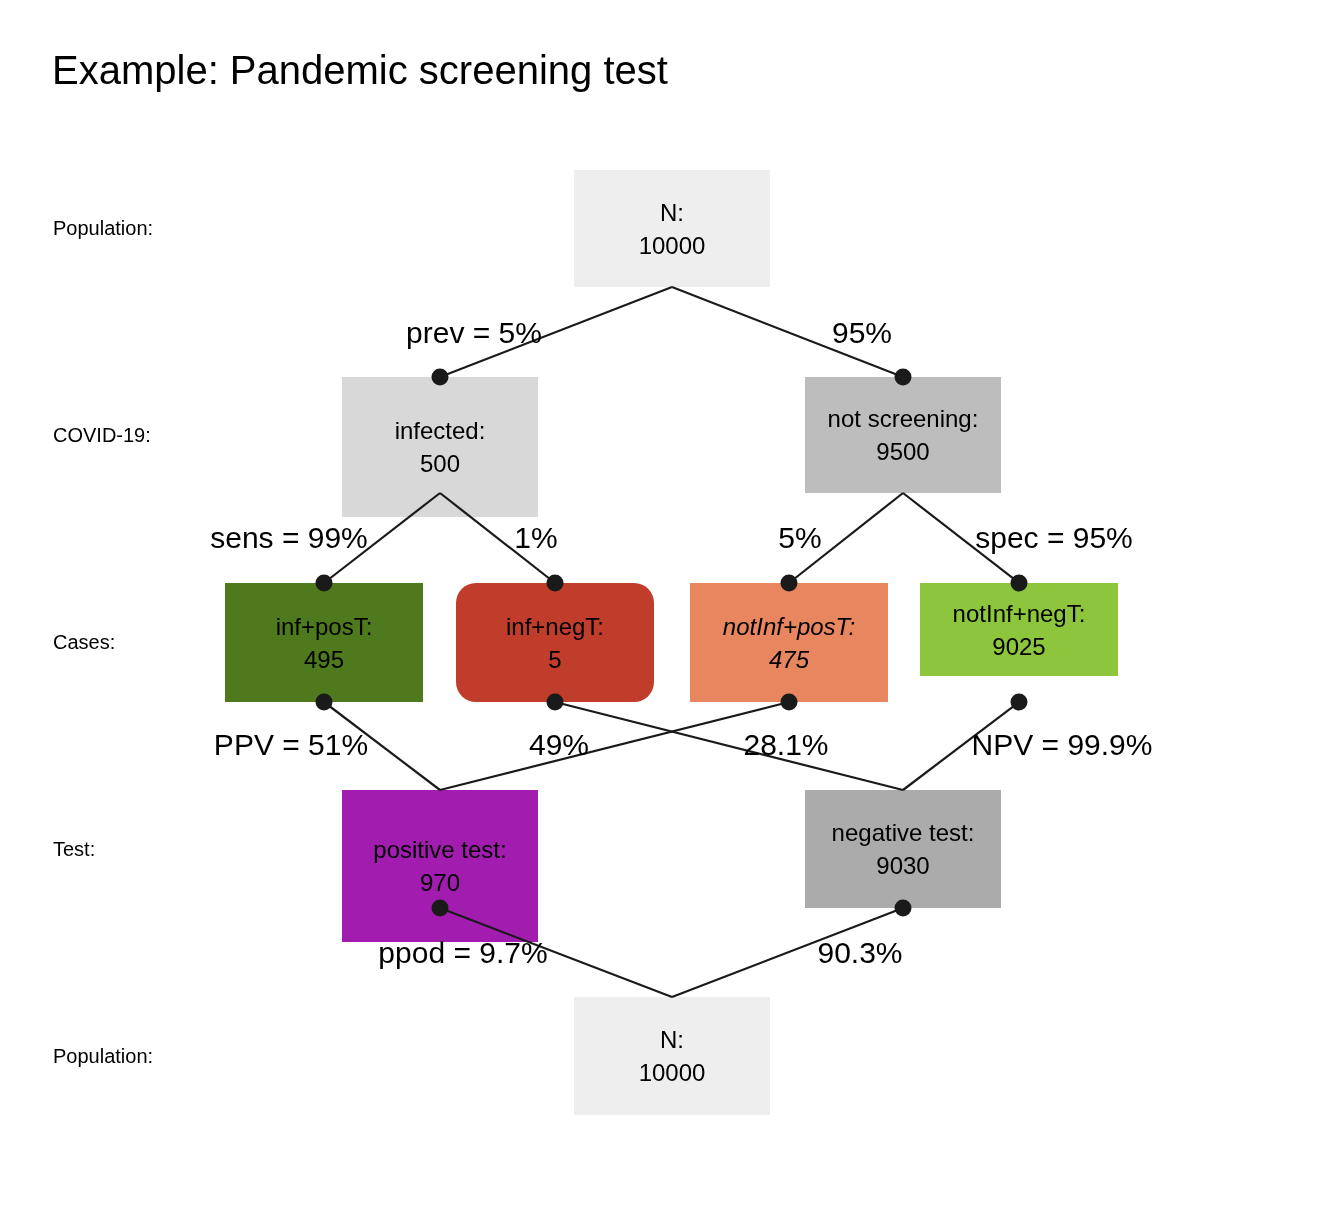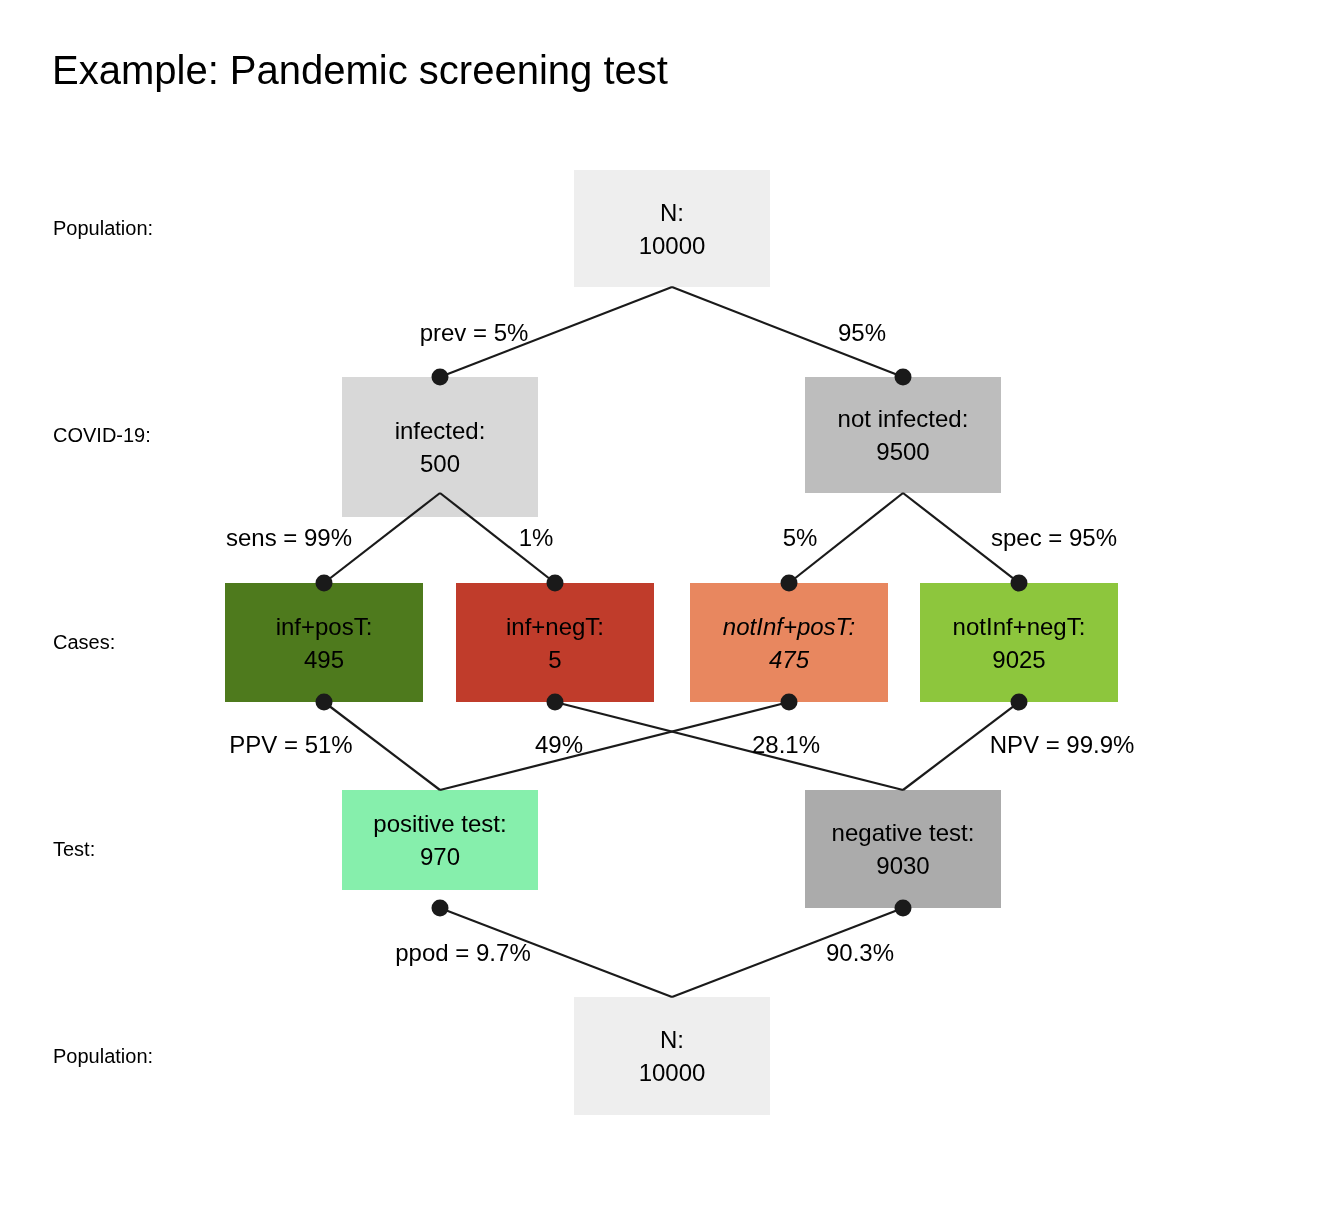--- a/index.html
+++ b/index.html
@@ -65,7 +65,7 @@
     position: absolute;
     z-index: 4;
     transform: translate(-50%, -50%);
-    font-size: 24px;
+    font-size: 30px;
     line-height: 28px;
     white-space: nowrap;
   }

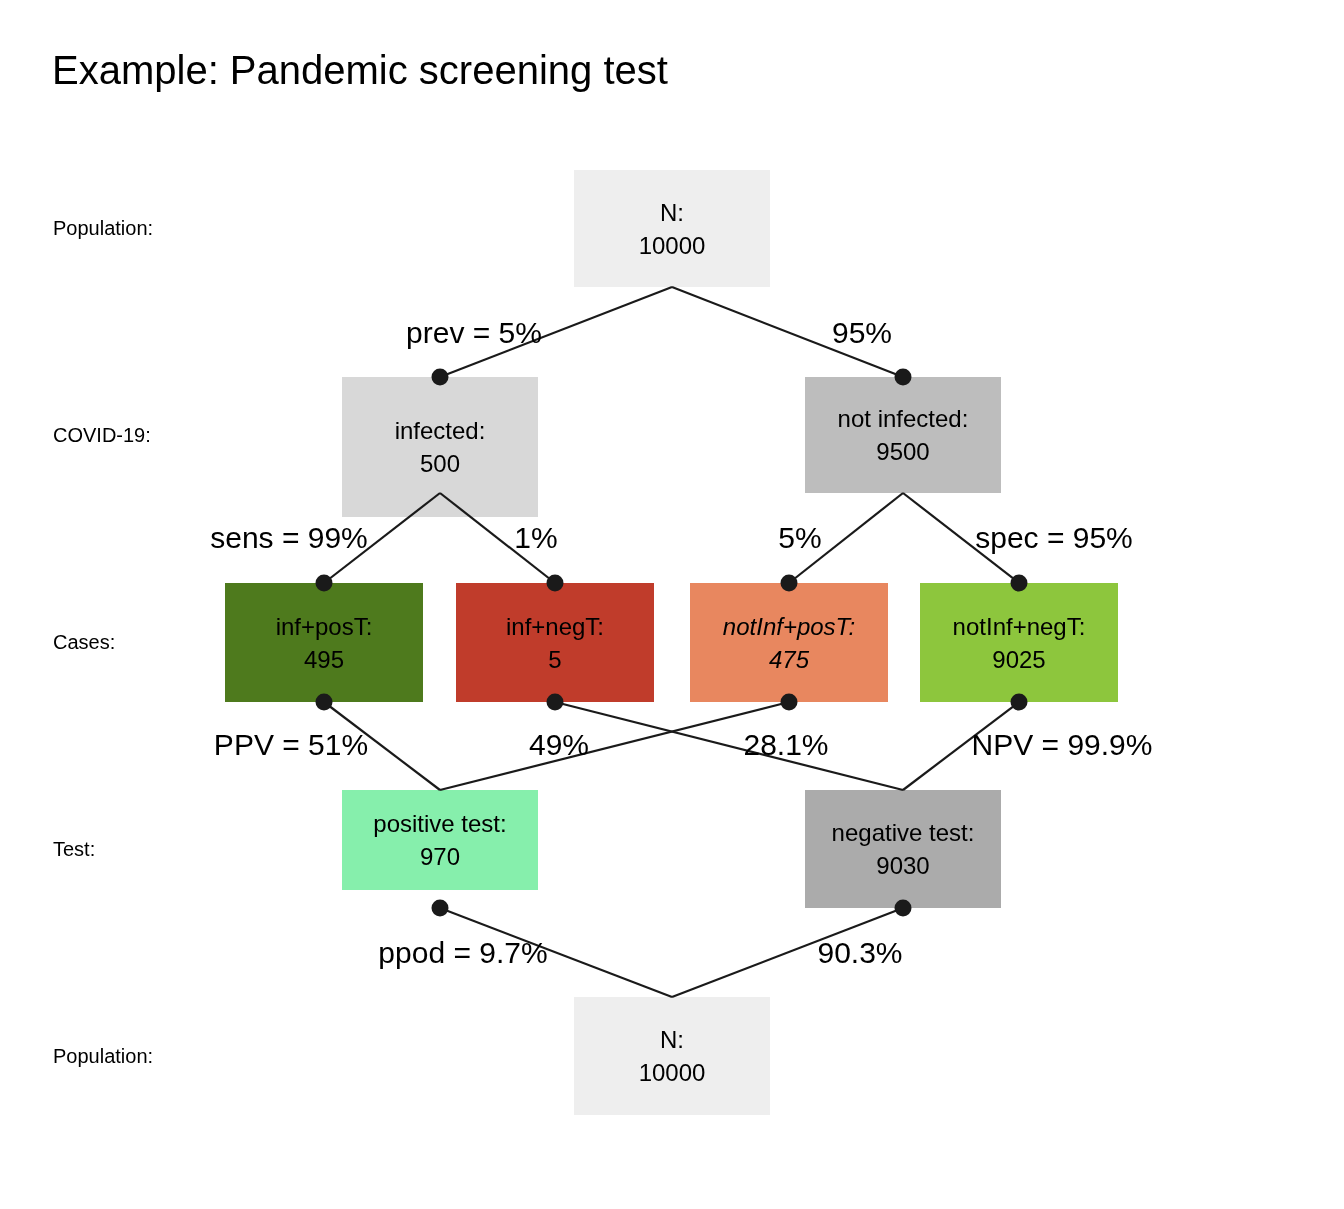--- a/index.html
+++ b/index.html
@@ -124,7 +124,7 @@
   </div>
 
   <div class="node" style="left: 805px; top: 377px; width: 196px; height: 116px; background-color: rgb(189, 189, 189);">
-    <div>not infected:</div>
+    <div>not screening:</div>
     <div>9500</div>
   </div>
 

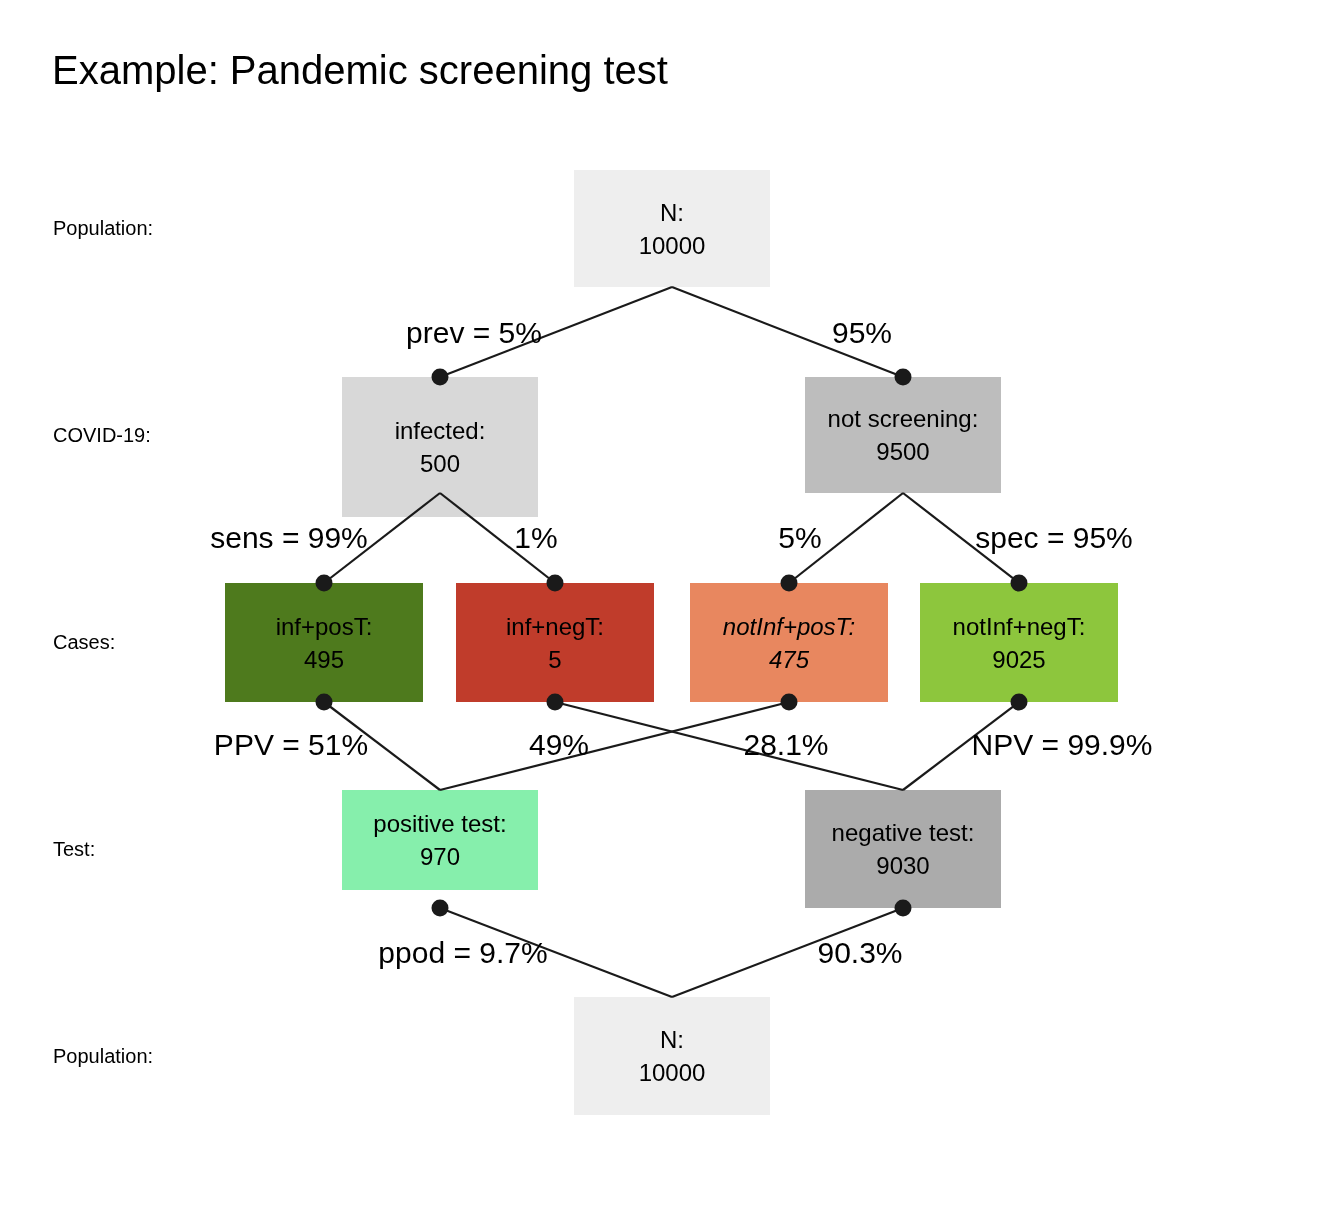--- a/index.html
+++ b/index.html
@@ -133,7 +133,7 @@
     <div>495</div>
   </div>
 
-  <div class="node" style="left: 456px; top: 583px; width: 198px; height: 119px; background-color: rgb(192, 60, 43);">
+  <div class="node" style="left: 456px; top: 583px; width: 198px; height: 119px; background-color: rgb(192, 60, 43); border-radius: 20px;">
     <div>inf+negT:</div>
     <div>5</div>
   </div>

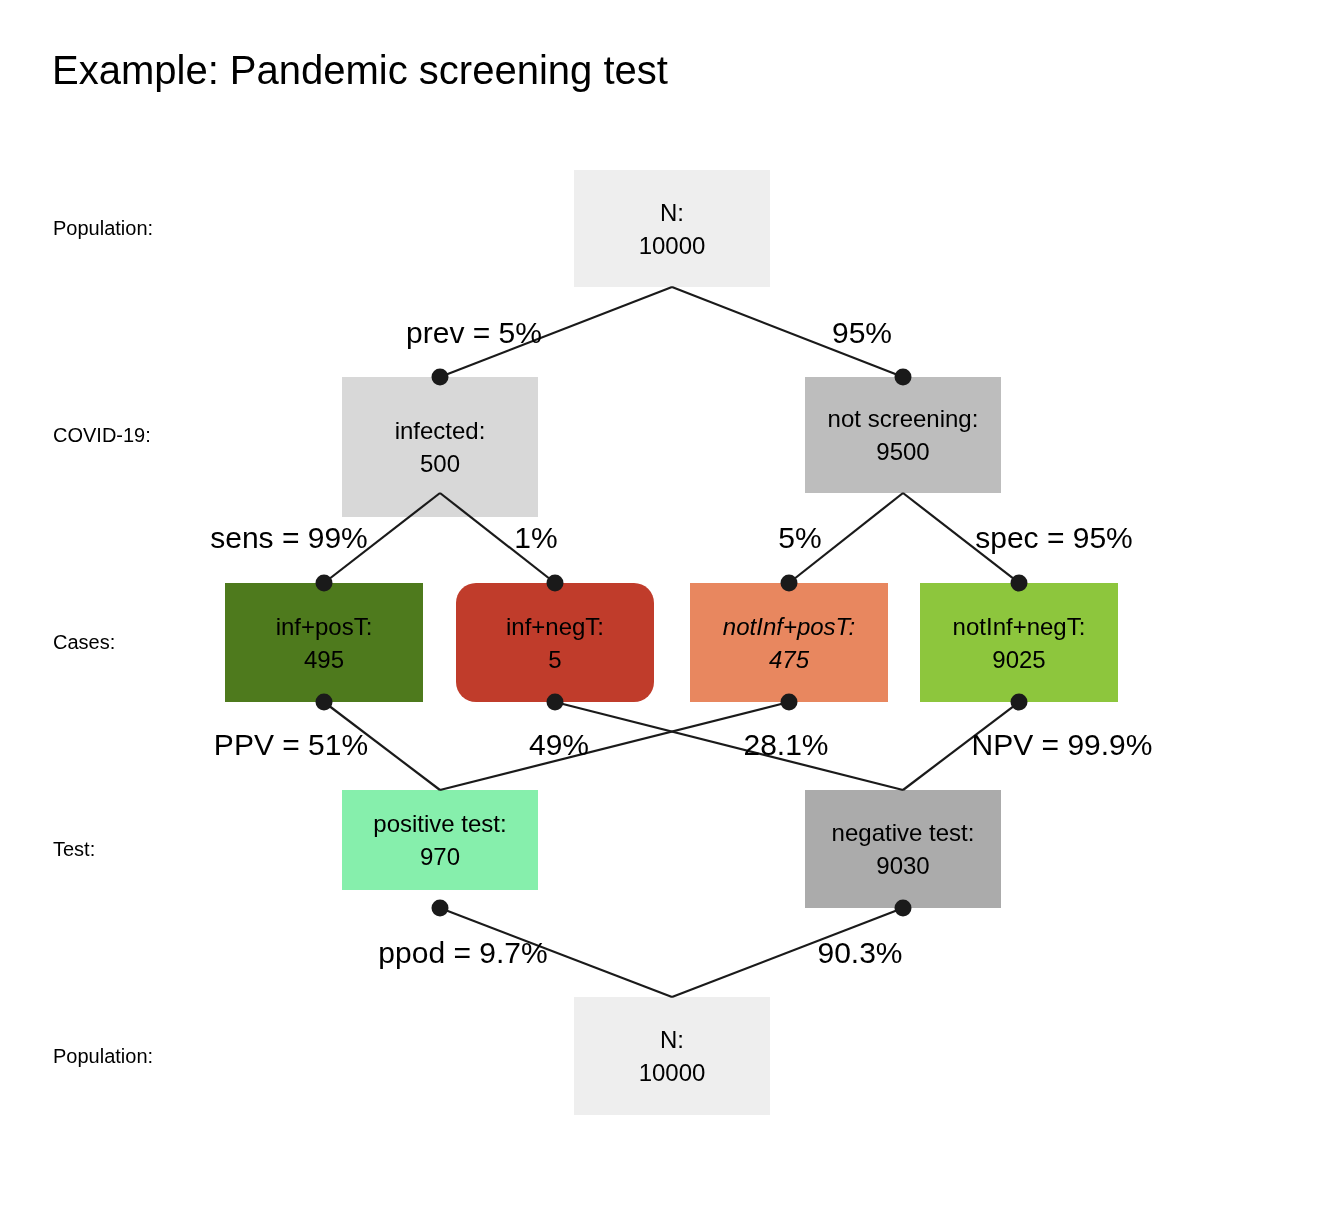--- a/index.html
+++ b/index.html
@@ -143,7 +143,7 @@
     <div>475</div>
   </div>
 
-  <div class="node" style="left: 920px; top: 583px; width: 198px; height: 119px; background-color: rgb(141, 198, 61);">
+  <div class="node" style="left: 920px; top: 583px; width: 198px; height: 93px; background-color: rgb(141, 198, 61);">
     <div>notInf+negT:</div>
     <div>9025</div>
   </div>

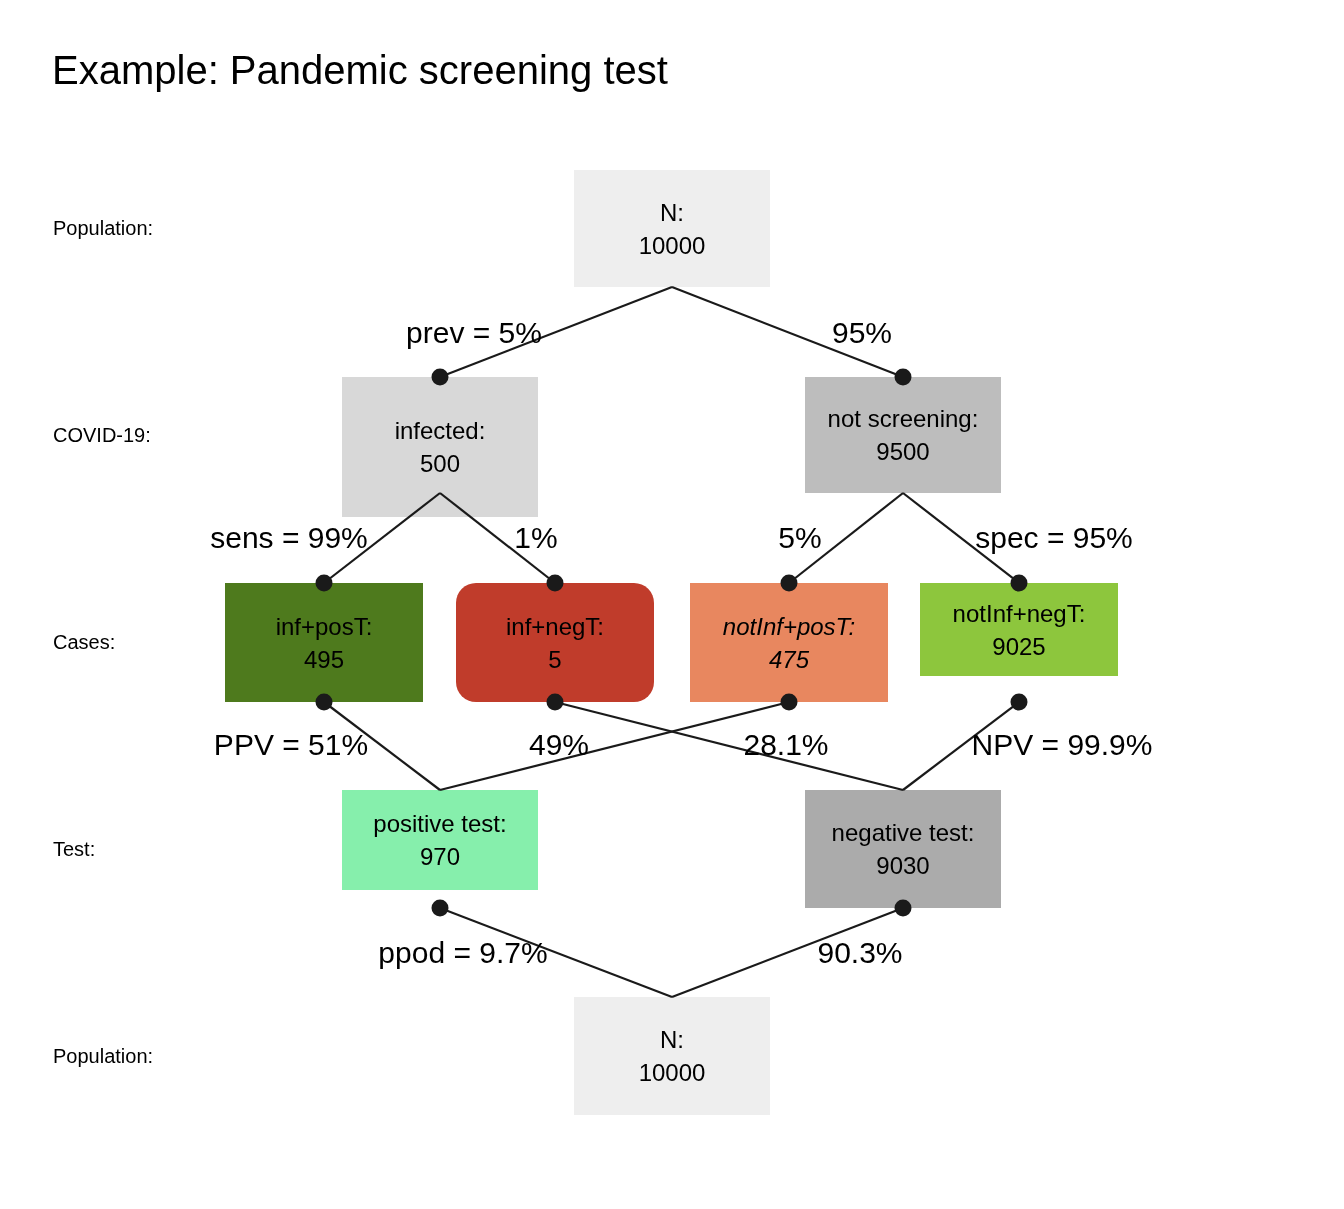--- a/index.html
+++ b/index.html
@@ -148,7 +148,7 @@
     <div>9025</div>
   </div>
 
-  <div class="node" style="left: 342px; top: 790px; width: 196px; height: 100px; background-color: #86efac;">
+  <div class="node" style="left: 342px; top: 790px; width: 196px; height: 152px; background-color: #a21caf;">
     <div>positive test:</div>
     <div>970</div>
   </div>

